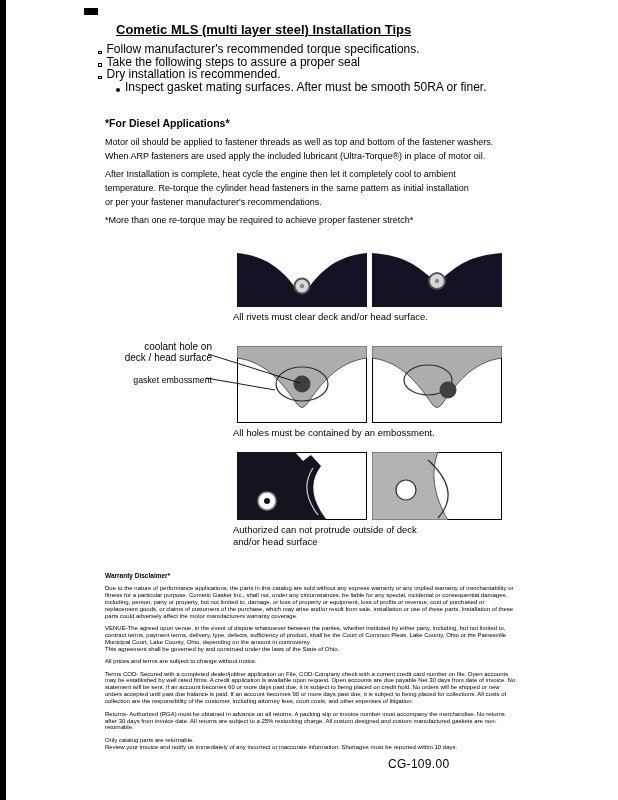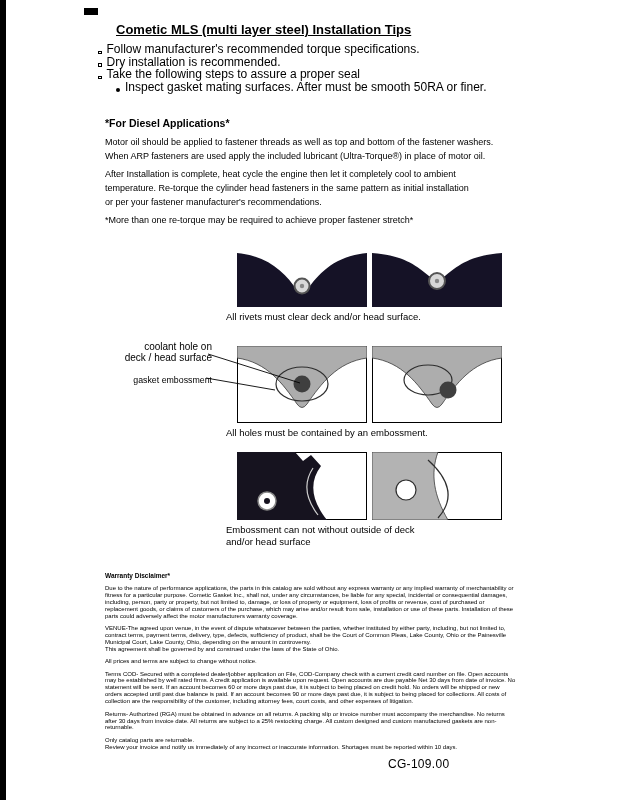--- a/index.html
+++ b/index.html
@@ -62,11 +62,11 @@
     </div>
     <div class="tip-line">
       <span class="m-square"></span>
-      <span>Dry installation is recommended.</span>
+      <span>Take the following steps to assure a proper seal</span>
     </div>
     <div class="tip-line">
       <span class="m-square"></span>
-      <span>Take the following steps to assure a proper seal</span>
+      <span>Dry installation is recommended.</span>
     </div>
     <div class="tip-line sub">
       <span class="m-dot"></span>

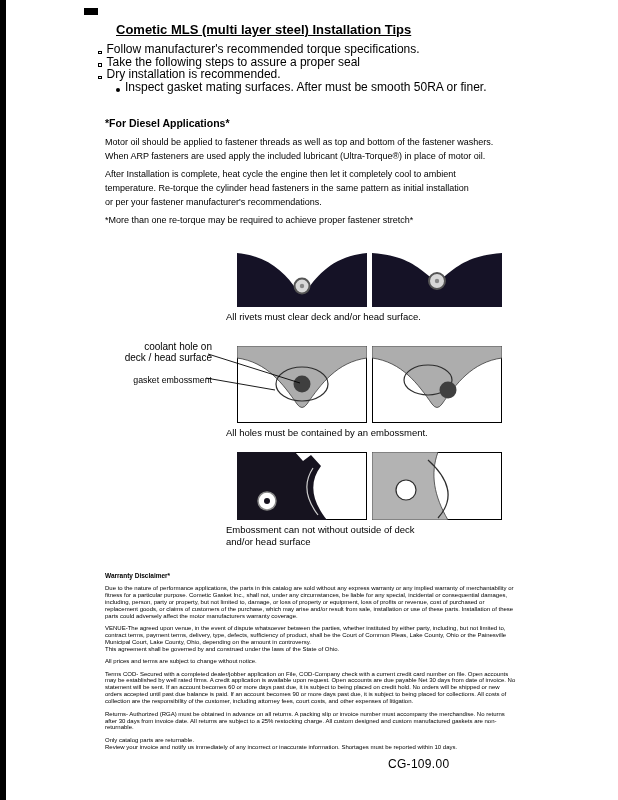--- a/index.html
+++ b/index.html
@@ -31,7 +31,7 @@
   .r1h { top:229px; } .r2h { top:330px; } .r3h { top:436px; }
   .panel { position:absolute; width:130px; font-size:0; }
   .r1p { top:245px; } .r2p { top:346px; } .r3p { top:452px; }
-  .dg-cap { position:absolute; left:226px; font-size:9.5px; line-height:12px; white-space:pre-line; }
+  .dg-cap { position:absolute; left:233px; font-size:9.5px; line-height:12px; white-space:pre-line; }
   .cap1 { top:311px; } .cap2 { top:427px; } .cap3 { top:524px; }
 
   .coolant-label { position:absolute; left:118px; top:342px; width:94px; text-align:right;

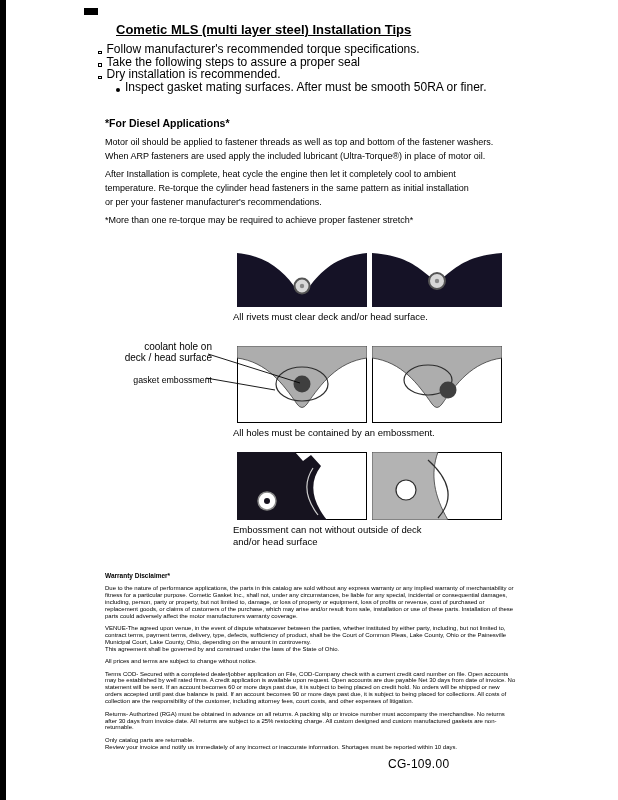--- a/index.html
+++ b/index.html
@@ -148,7 +148,7 @@
       <circle cx="34" cy="38" r="10" fill="#ffffff" stroke="#2e2e2e" stroke-width="1.2"></circle>
     </svg>
   </div>
-  <div class="dg-cap cap3">Embossment can not without outside of deck
+  <div class="dg-cap cap3">Authorized can not protrude outside of deck
 and/or head surface</div>
 
   <div class="warranty">

